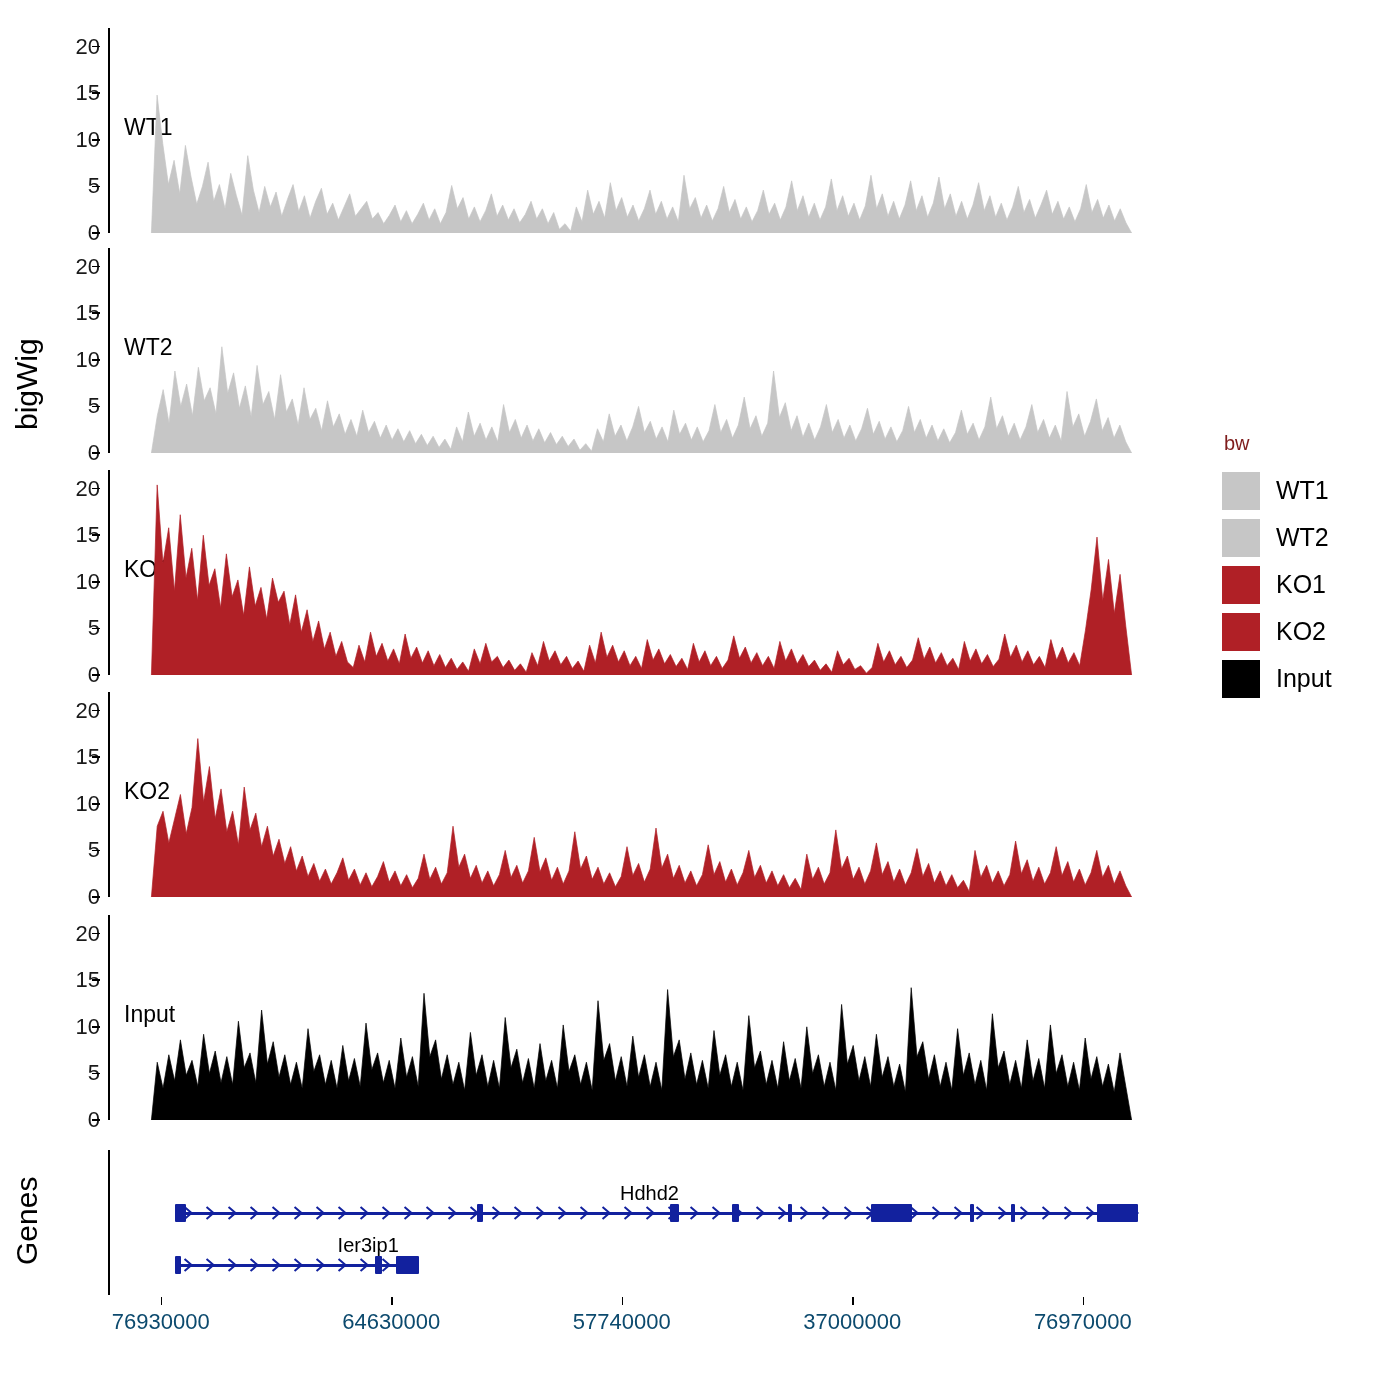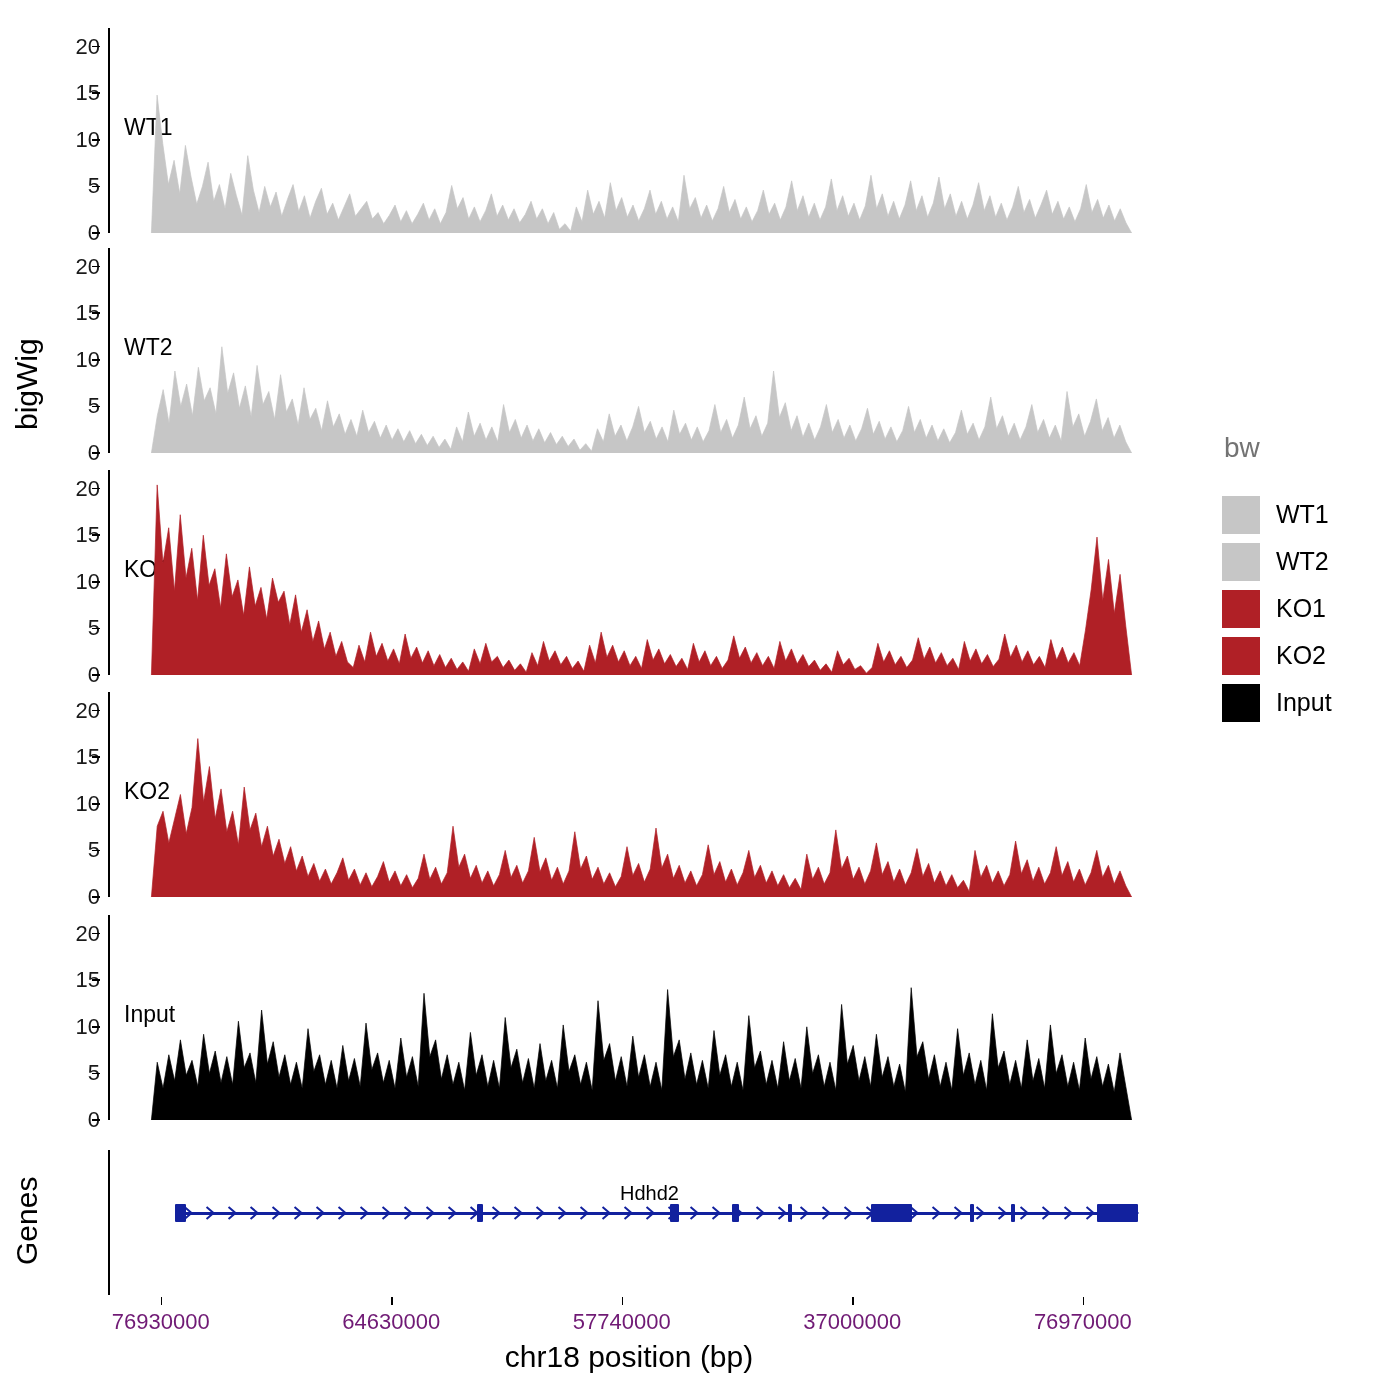--- a/index.html
+++ b/index.html
@@ -53,7 +53,7 @@
 
   
   .legend{position:absolute;left:1222px;top:432px;}
-  .legend-title{font-size:28px;color:#737373;margin:0 0 27px 2px;}
+  .legend-title{font-size:20px;color:#7f1d1d;margin:0 0 12px 2px;}
   .legend-item{display:flex;align-items:center;height:47px;}
   .legend-swatch{width:38px;height:38px;margin-right:16px;}
   .legend-label{font-size:25px;color:#000;}

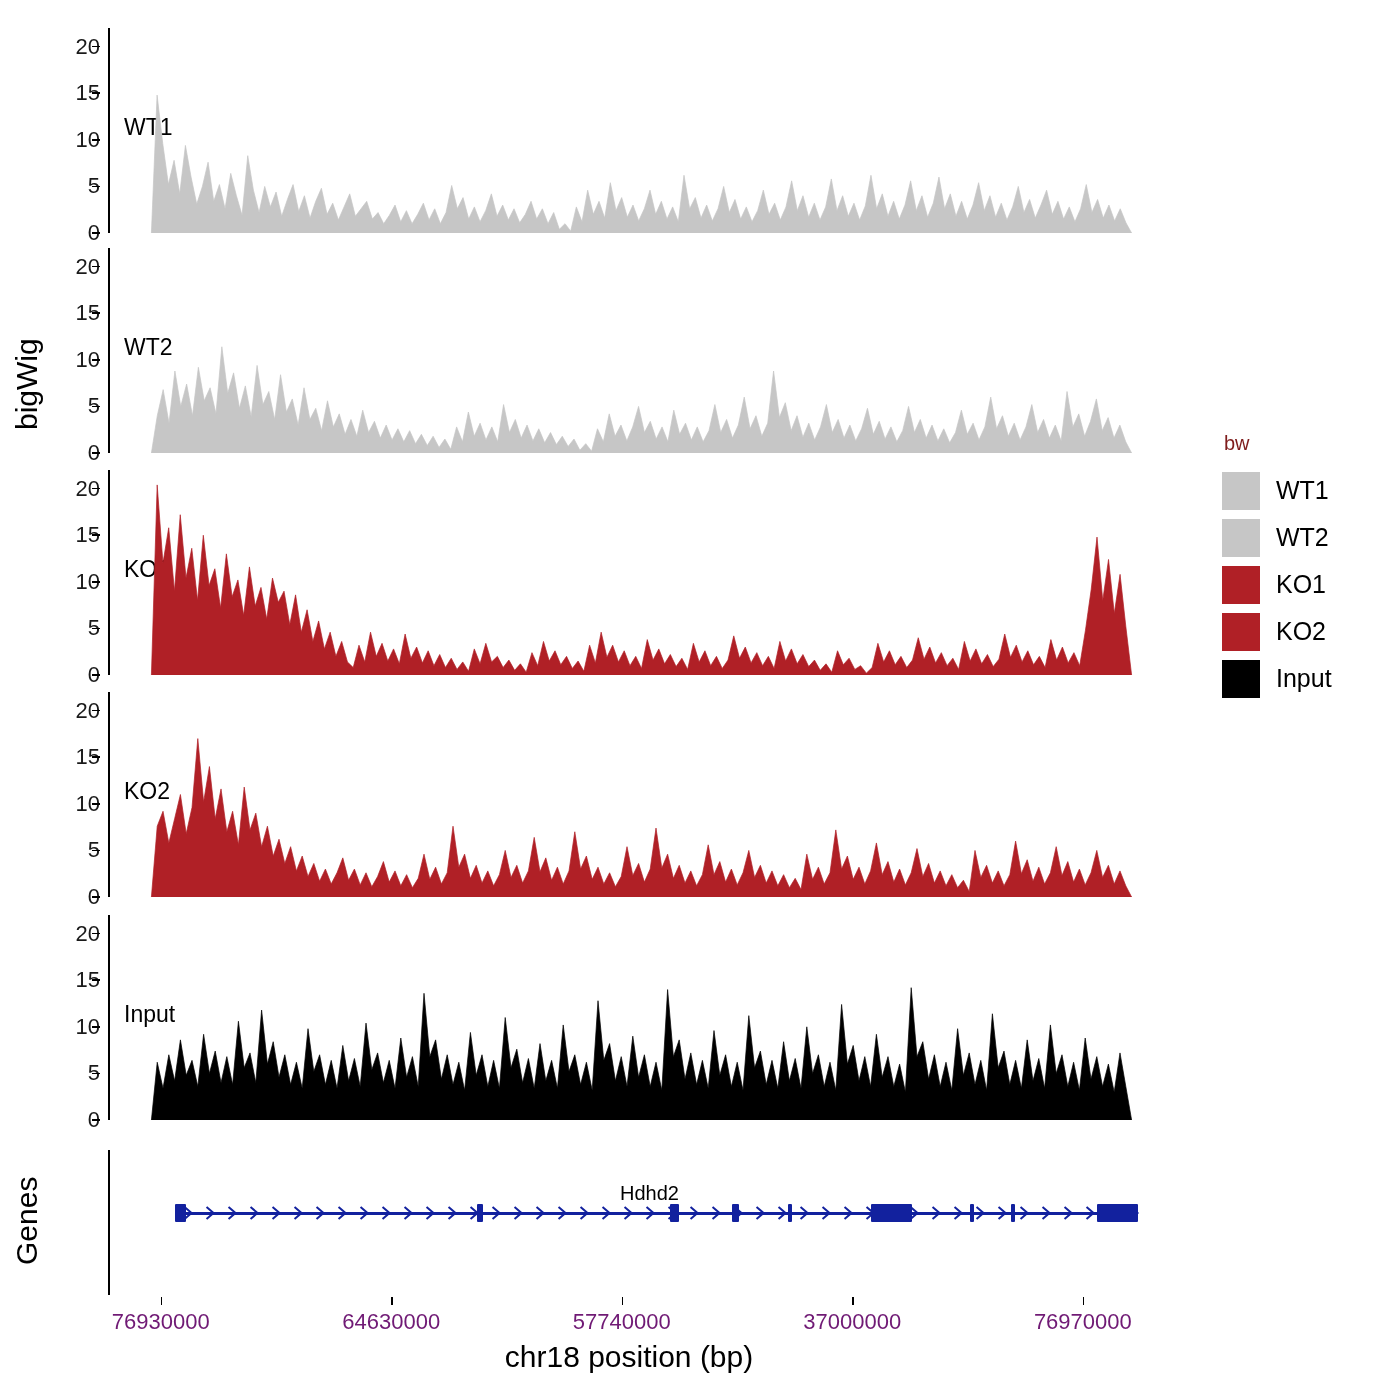--- a/index.html
+++ b/index.html
@@ -237,6 +237,28 @@
         <div class="gene-exon" style="left: 986.673px; width: 41.4956px; top: 6px; height: 18px;"></div>
         <div class="gene-label" style="left: 539.442px; top: -16px;">Hdhd2</div>
       </div>
+      <div class="gene-row" style="top: 100px; left: 2px; width: 1042px;">
+        <div class="gene-line" style="left: 64.5487px; width: 244.363px;"></div>
+        <div class="gene-arrows">
+          <svg width="1042" height="30">
+            <path d="M 74.54867256637168 9 L 81.54867256637168 15 L 74.54867256637168 21" fill="none" stroke="#12219e" stroke-width="2"></path>
+            <path d="M 96.54867256637168 9 L 103.54867256637168 15 L 96.54867256637168 21" fill="none" stroke="#12219e" stroke-width="2"></path>
+            <path d="M 118.54867256637168 9 L 125.54867256637168 15 L 118.54867256637168 21" fill="none" stroke="#12219e" stroke-width="2"></path>
+            <path d="M 140.5486725663717 9 L 147.5486725663717 15 L 140.5486725663717 21" fill="none" stroke="#12219e" stroke-width="2"></path>
+            <path d="M 162.5486725663717 9 L 169.5486725663717 15 L 162.5486725663717 21" fill="none" stroke="#12219e" stroke-width="2"></path>
+            <path d="M 184.5486725663717 9 L 191.5486725663717 15 L 184.5486725663717 21" fill="none" stroke="#12219e" stroke-width="2"></path>
+            <path d="M 206.5486725663717 9 L 213.5486725663717 15 L 206.5486725663717 21" fill="none" stroke="#12219e" stroke-width="2"></path>
+            <path d="M 228.5486725663717 9 L 235.5486725663717 15 L 228.5486725663717 21" fill="none" stroke="#12219e" stroke-width="2"></path>
+            <path d="M 250.5486725663717 9 L 257.5486725663717 15 L 250.5486725663717 21" fill="none" stroke="#12219e" stroke-width="2"></path>
+            <path d="M 272.5486725663717 9 L 279.5486725663717 15 L 272.5486725663717 21" fill="none" stroke="#12219e" stroke-width="2"></path>
+            <path d="M 294.5486725663717 9 L 301.5486725663717 15 L 294.5486725663717 21" fill="none" stroke="#12219e" stroke-width="2"></path>
+          </svg>
+        </div>
+        <div class="gene-exon" style="left: 64.5487px; width: 6.91593px; top: 6px; height: 18px;"></div>
+        <div class="gene-exon" style="left: 265.111px; width: 6.91593px; top: 6px; height: 18px;"></div>
+        <div class="gene-exon" style="left: 285.858px; width: 23.0531px; top: 6px; height: 18px;"></div>
+        <div class="gene-label" style="left: 258.195px; top: -16px;">Ier3ip1</div>
+      </div>
     </div>
 
   <div class="xaxis" id="xaxis">

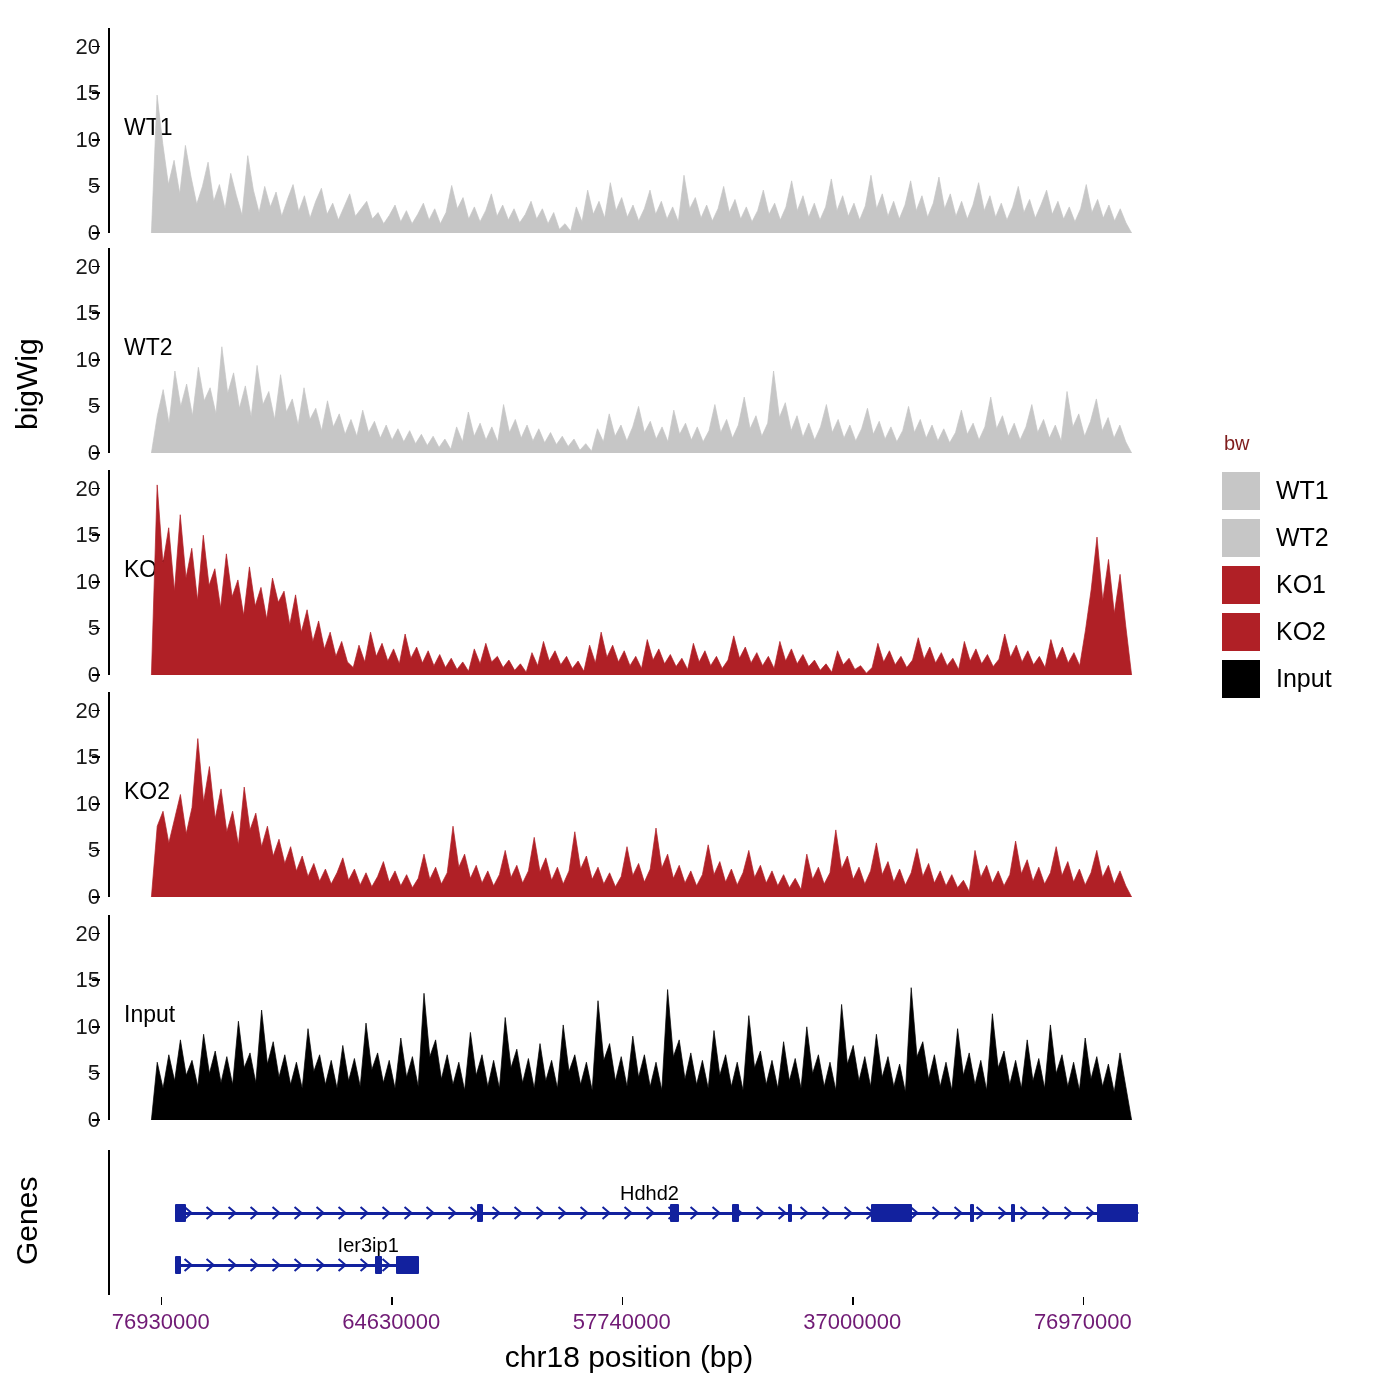--- a/index.html
+++ b/index.html
@@ -45,7 +45,7 @@
   
   .xaxis{position:absolute;left:108px;width:1042px;top:1297px;height:1px;}
   .xtick{position:absolute;top:0;width:1.6px;height:8px;background:#000;}
-  .xticklabel{position:absolute;top:12px;font-size:22px;color:#701a75;transform:translateX(-50%);white-space:nowrap;}
+  .xticklabel{position:absolute;top:12px;font-size:22px;color:#0c4a6e;transform:translateX(-50%);white-space:nowrap;}
   .xtitle{
     position:absolute;left:108px;width:1042px;top:1340px;
     text-align:center;font-size:30px;color:#000;

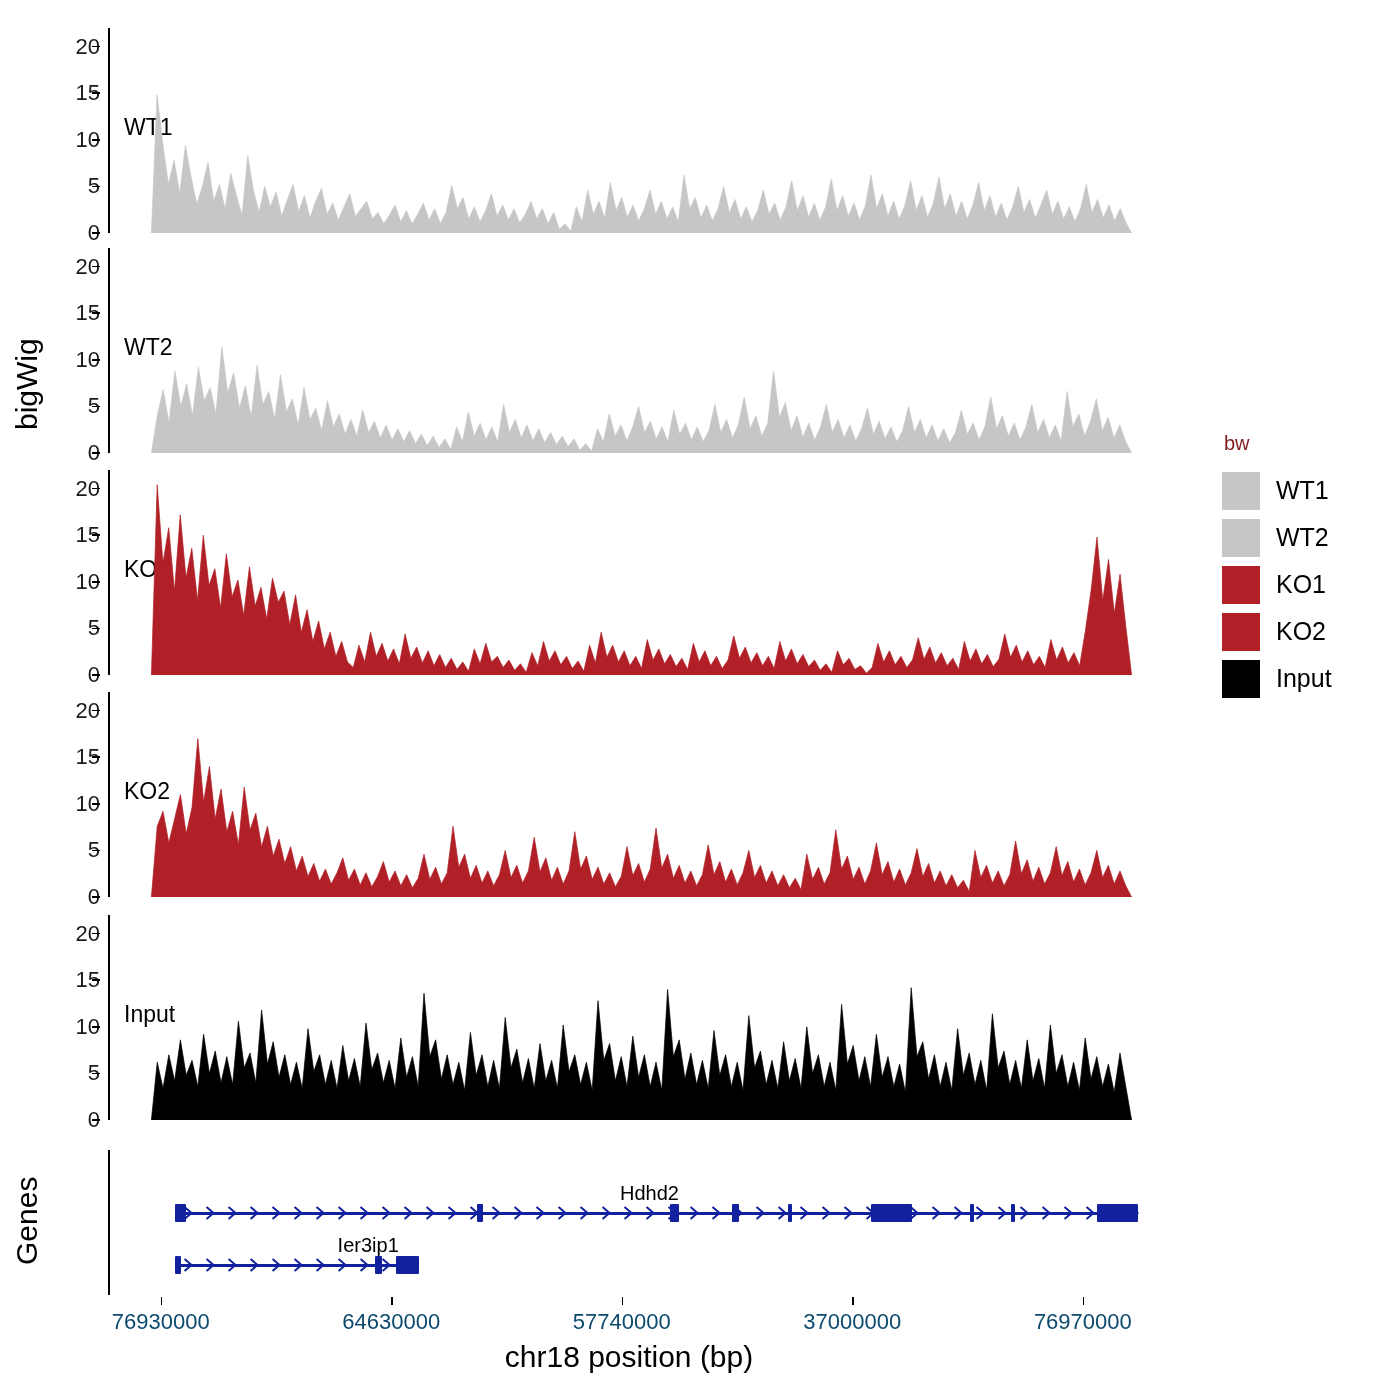--- a/index.html
+++ b/index.html
@@ -273,7 +273,6 @@
       <div class="xtick" style="left: 974.841px;"></div>
       <div class="xticklabel" style="left: 974.841px;">76970000</div>
     </div>
-  <div class="xtitle">chr18 position (bp)</div>
 
   <div class="legend">
     <div class="legend-title">bw</div>

